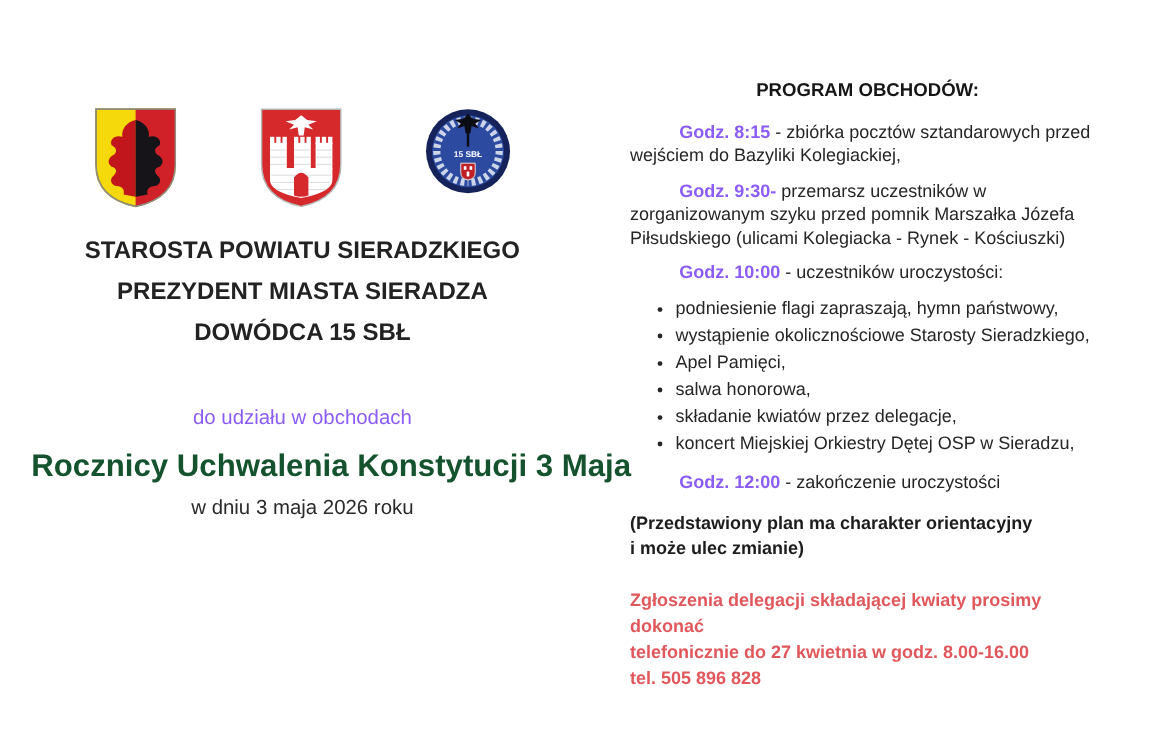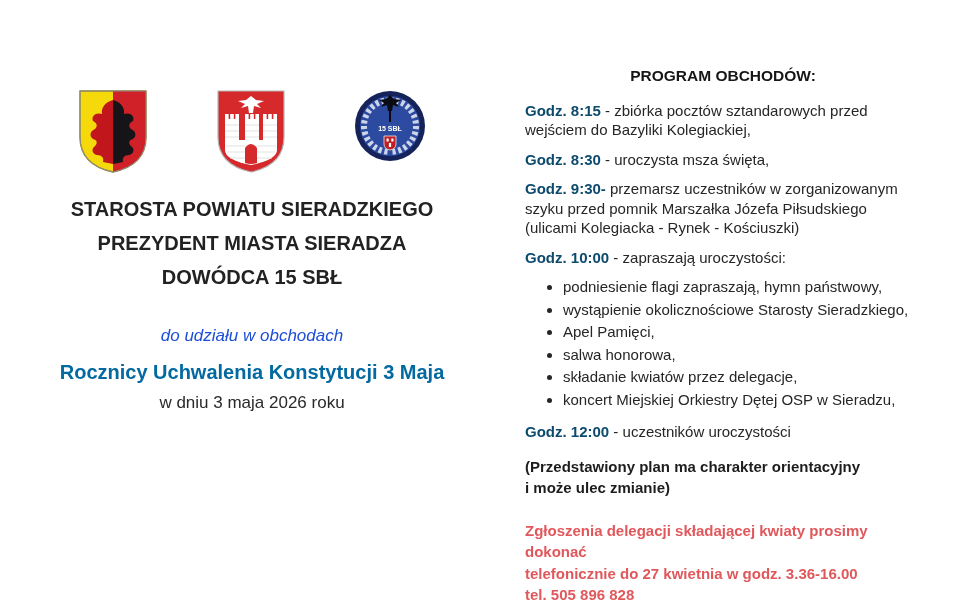--- a/index.html
+++ b/index.html
@@ -82,7 +82,7 @@
     margin: 0 0 15px 0;
   }
   .program-entry { margin: 0 0 10px 0; }
-  .program-entry b { color: #0c4a6e; }
+  .program-entry b { color: #8b5cf6; margin-left: 41px; }
   .program-bullets {
     margin: 2px 0 13px 0;
     padding: 0 0 0 38px;

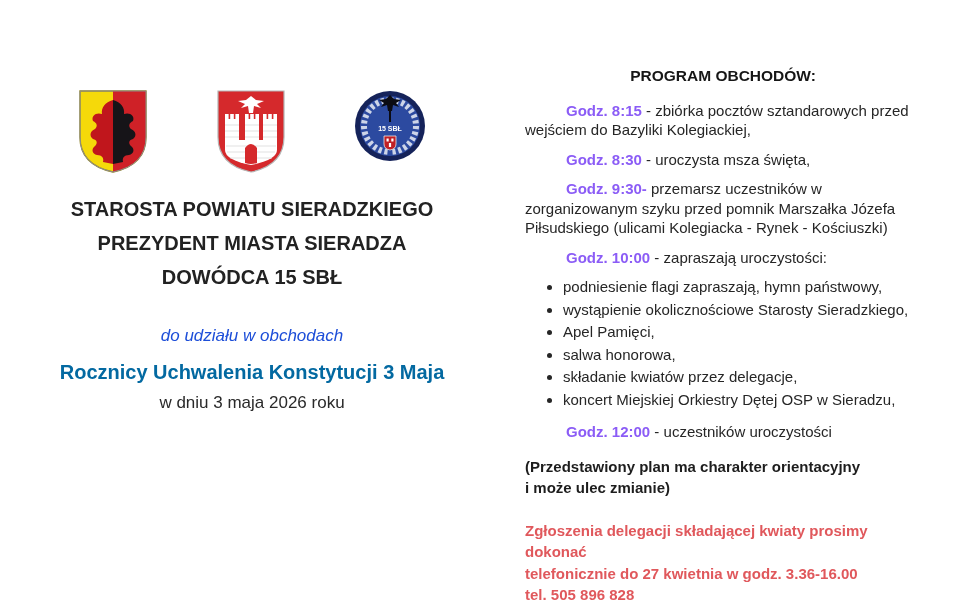--- a/index.html
+++ b/index.html
@@ -209,7 +209,6 @@
 
   <p class="program-entry"><b>Godz. 8:15</b><span> - zbiórka pocztów sztandarowych przed wejściem do Bazyliki Kolegiackiej,</span></p>
 
-  <p class="program-entry"><b>Godz. 8:30</b><span> - uroczysta msza święta,</span></p>
 
   <p class="program-entry"><b>Godz. 9:30-</b><span> przemarsz uczestników w zorganizowanym szyku przed pomnik Marszałka Józefa Piłsudskiego (ulicami Kolegiacka - Rynek - Kościuszki)</span></p>
 

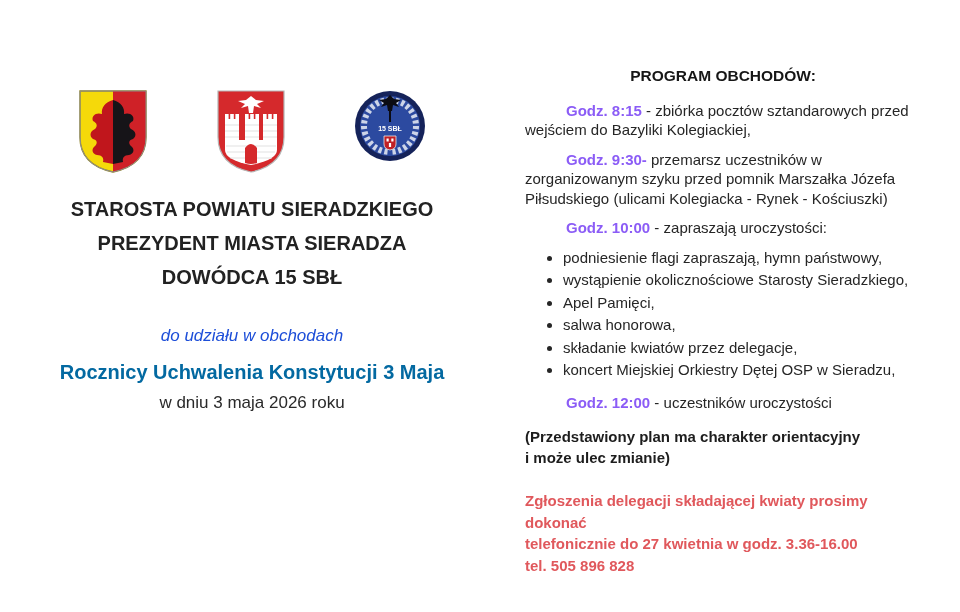--- a/index.html
+++ b/index.html
@@ -212,7 +212,7 @@
 
   <p class="program-entry"><b>Godz. 9:30-</b><span> przemarsz uczestników w zorganizowanym szyku przed pomnik Marszałka Józefa Piłsudskiego (ulicami Kolegiacka - Rynek - Kościuszki)</span></p>
 
-  <p class="program-entry"><b>Godz. 10:00</b><span> - zapraszają uroczystości:</span></p>
+  <p class="program-entry"><b>Godz. 10:00</b><span> - uczestników uroczystości:</span></p>
 
   <ul class="program-bullets">
     <li>podniesienie flagi zapraszają, hymn państwowy,</li>

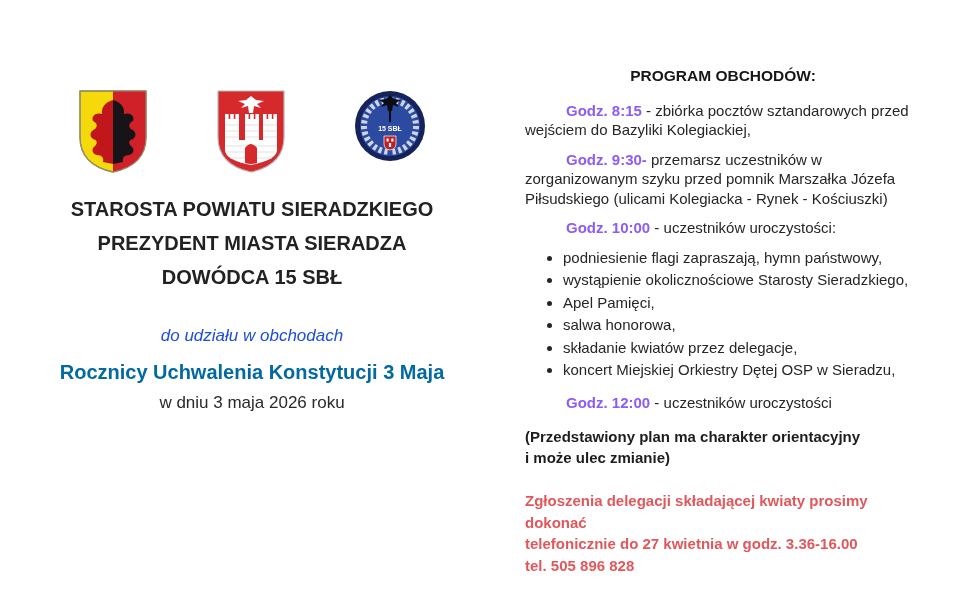--- a/index.html
+++ b/index.html
@@ -47,10 +47,9 @@
     white-space: nowrap;
   }
   .participation {
-    margin-top: 32px;
+    margin-top: 44px;
     font-size: 17px;
-    color: #1d4ed8;
-    font-style: italic;
+    color: #8b5cf6;
   }
   .event-title {
     margin-top: 15px;

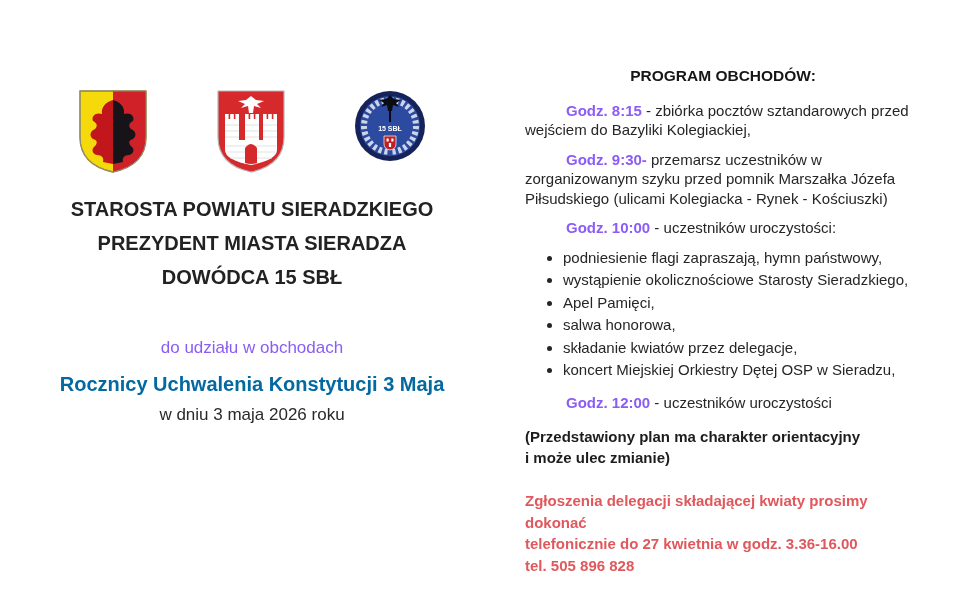--- a/index.html
+++ b/index.html
@@ -53,10 +53,10 @@
   }
   .event-title {
     margin-top: 15px;
-    font-size: 20px;
+    font-size: 26px;
     font-weight: bold;
     white-space: nowrap;
-    color: #0369a1;
+    color: #14532d;
   }
   .event-date {
     margin-top: 9px;

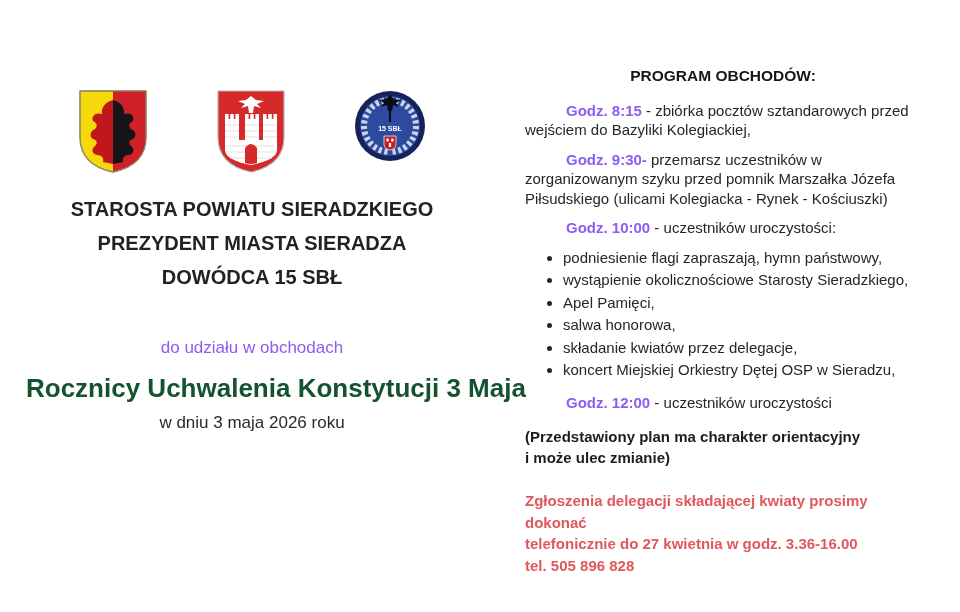--- a/index.html
+++ b/index.html
@@ -222,7 +222,7 @@
     <li>koncert Miejskiej Orkiestry Dętej OSP w Sieradzu,</li>
   </ul>
 
-  <p class="program-entry"><b>Godz. 12:00</b><span> - uczestników uroczystości</span></p>
+  <p class="program-entry"><b>Godz. 12:00</b><span> - zakończenie uroczystości</span></p>
 
   <p class="plan-note">
     <span class="block-line">(Przedstawiony plan ma charakter orientacyjny</span>

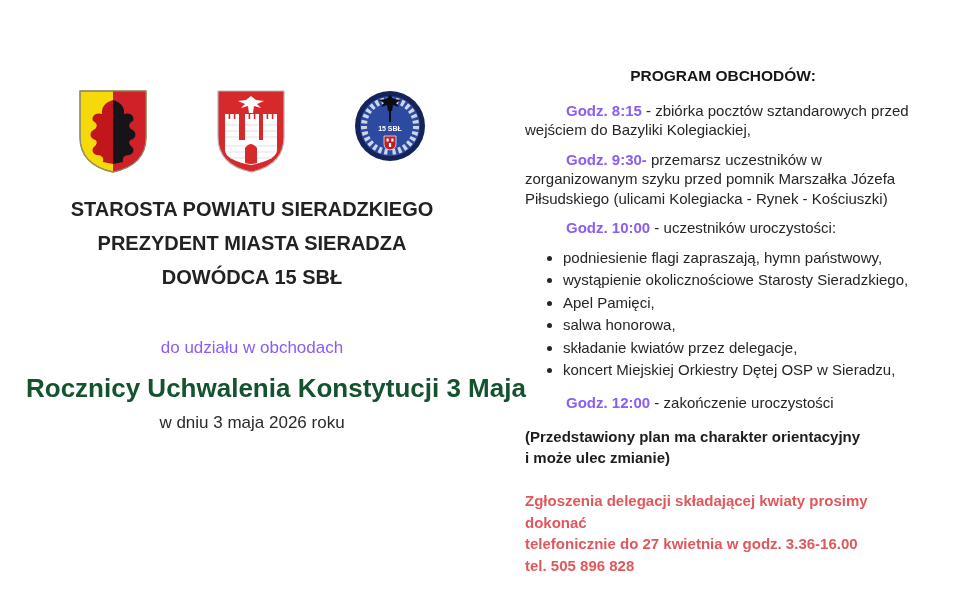--- a/index.html
+++ b/index.html
@@ -231,7 +231,7 @@
 
   <p class="contact-alert">
     <span class="block-line">Zgłoszenia delegacji składającej kwiaty prosimy dokonać</span>
-    <span class="block-line">telefonicznie do 27 kwietnia w godz. 3.36-16.00</span>
+    <span class="block-line">telefonicznie do 27 kwietnia w godz. 8.00-16.00</span>
     <span class="block-line">tel. 505 896 828</span>
   </p>
 </div>

